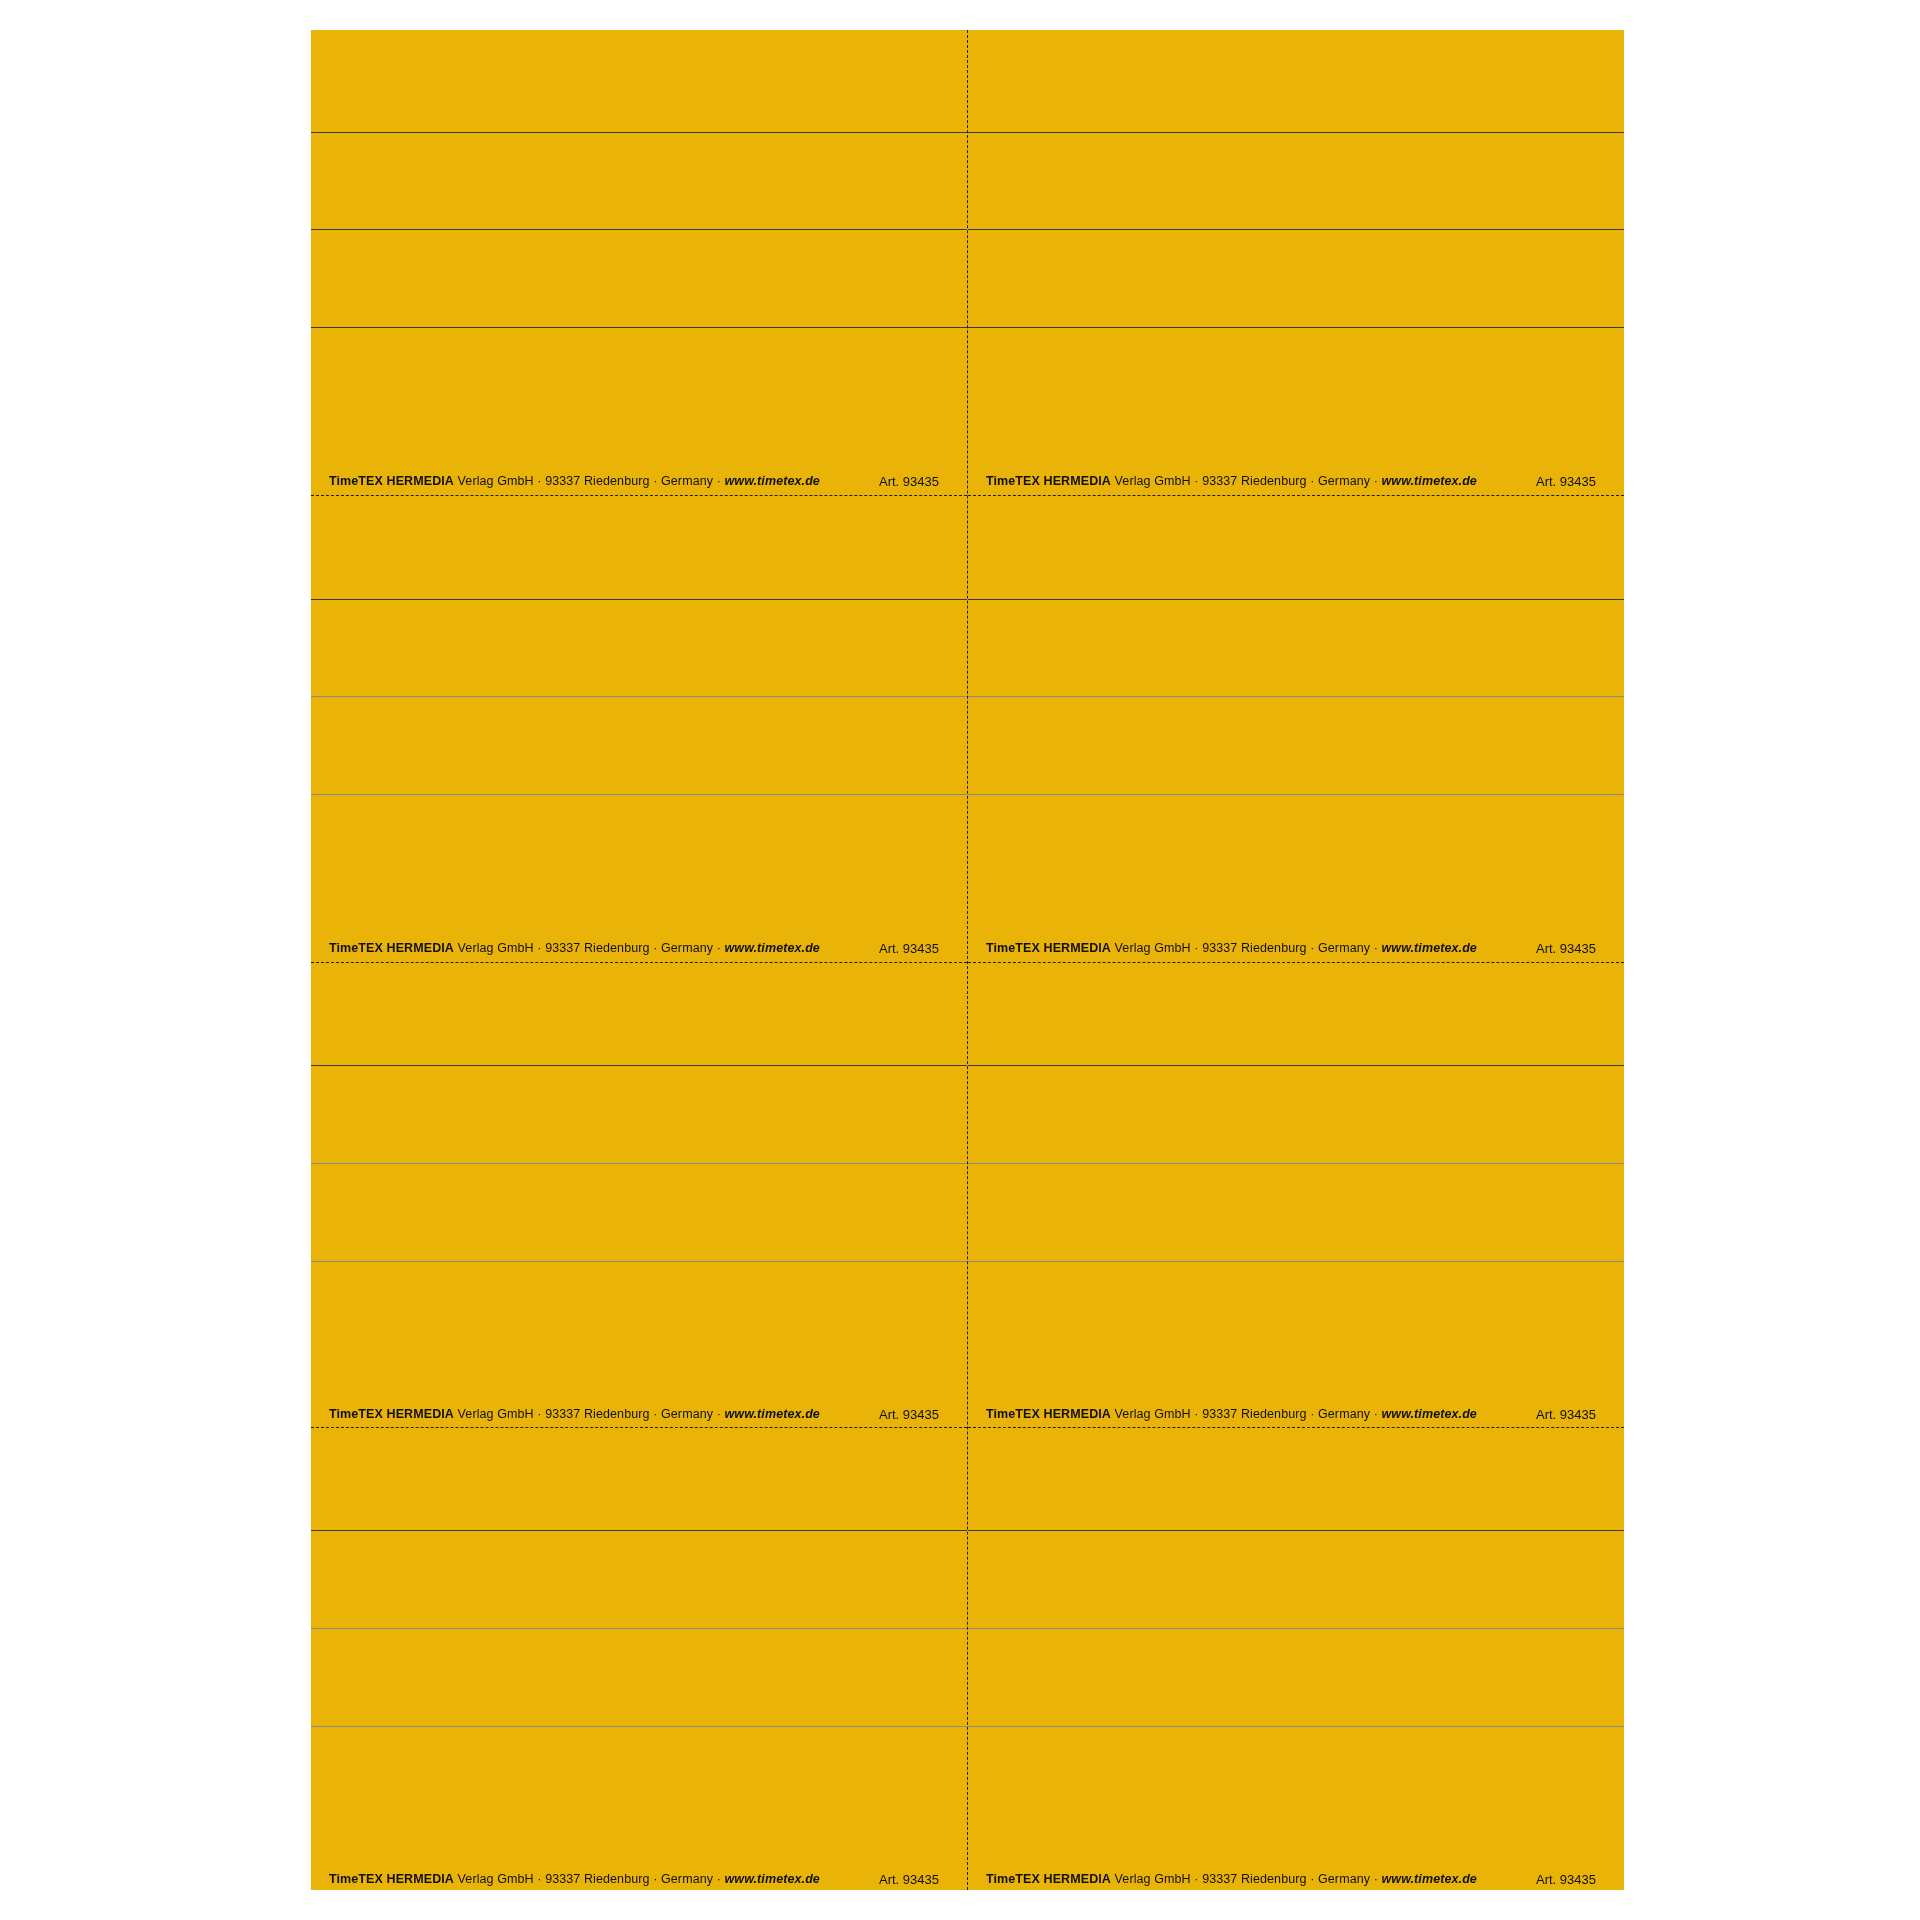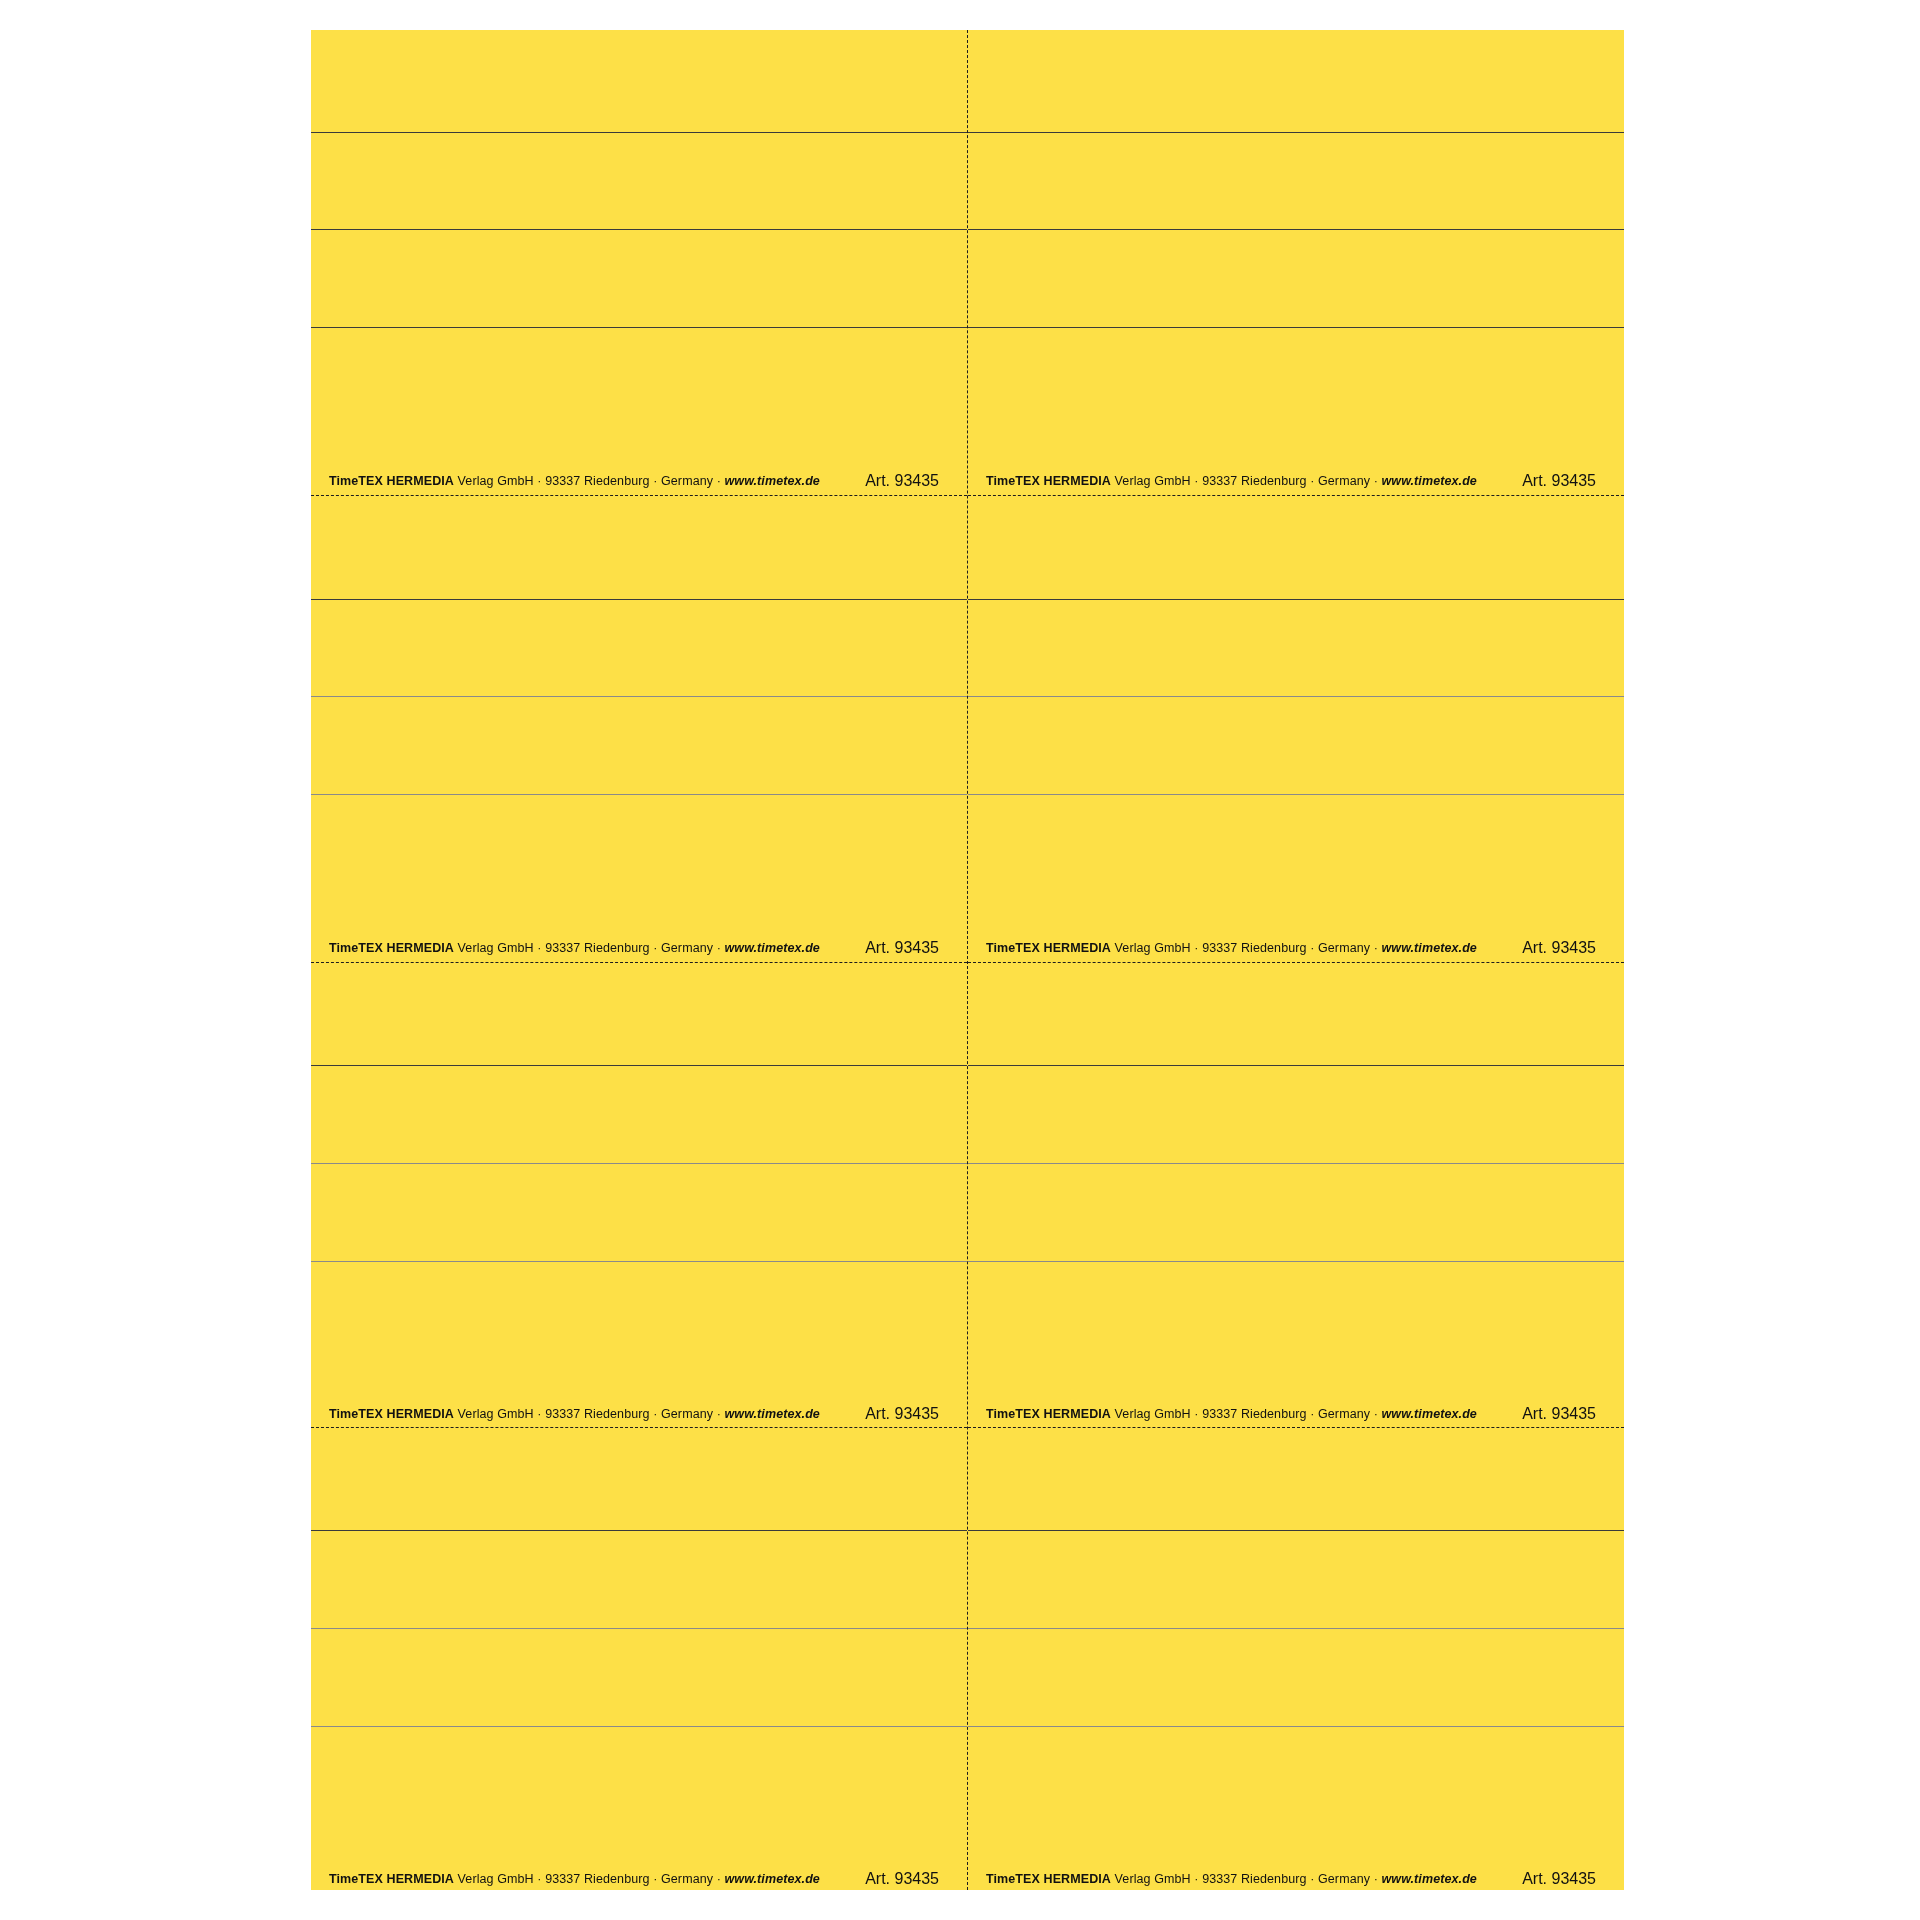--- a/index.html
+++ b/index.html
@@ -26,7 +26,7 @@
     top: 30px;
     width: 1313px;
     height: 1860px;
-    background: #fde047;
+    background: #eab308;
     box-shadow: 0 0 0 1px rgba(0,0,0,0.0);
   }
 

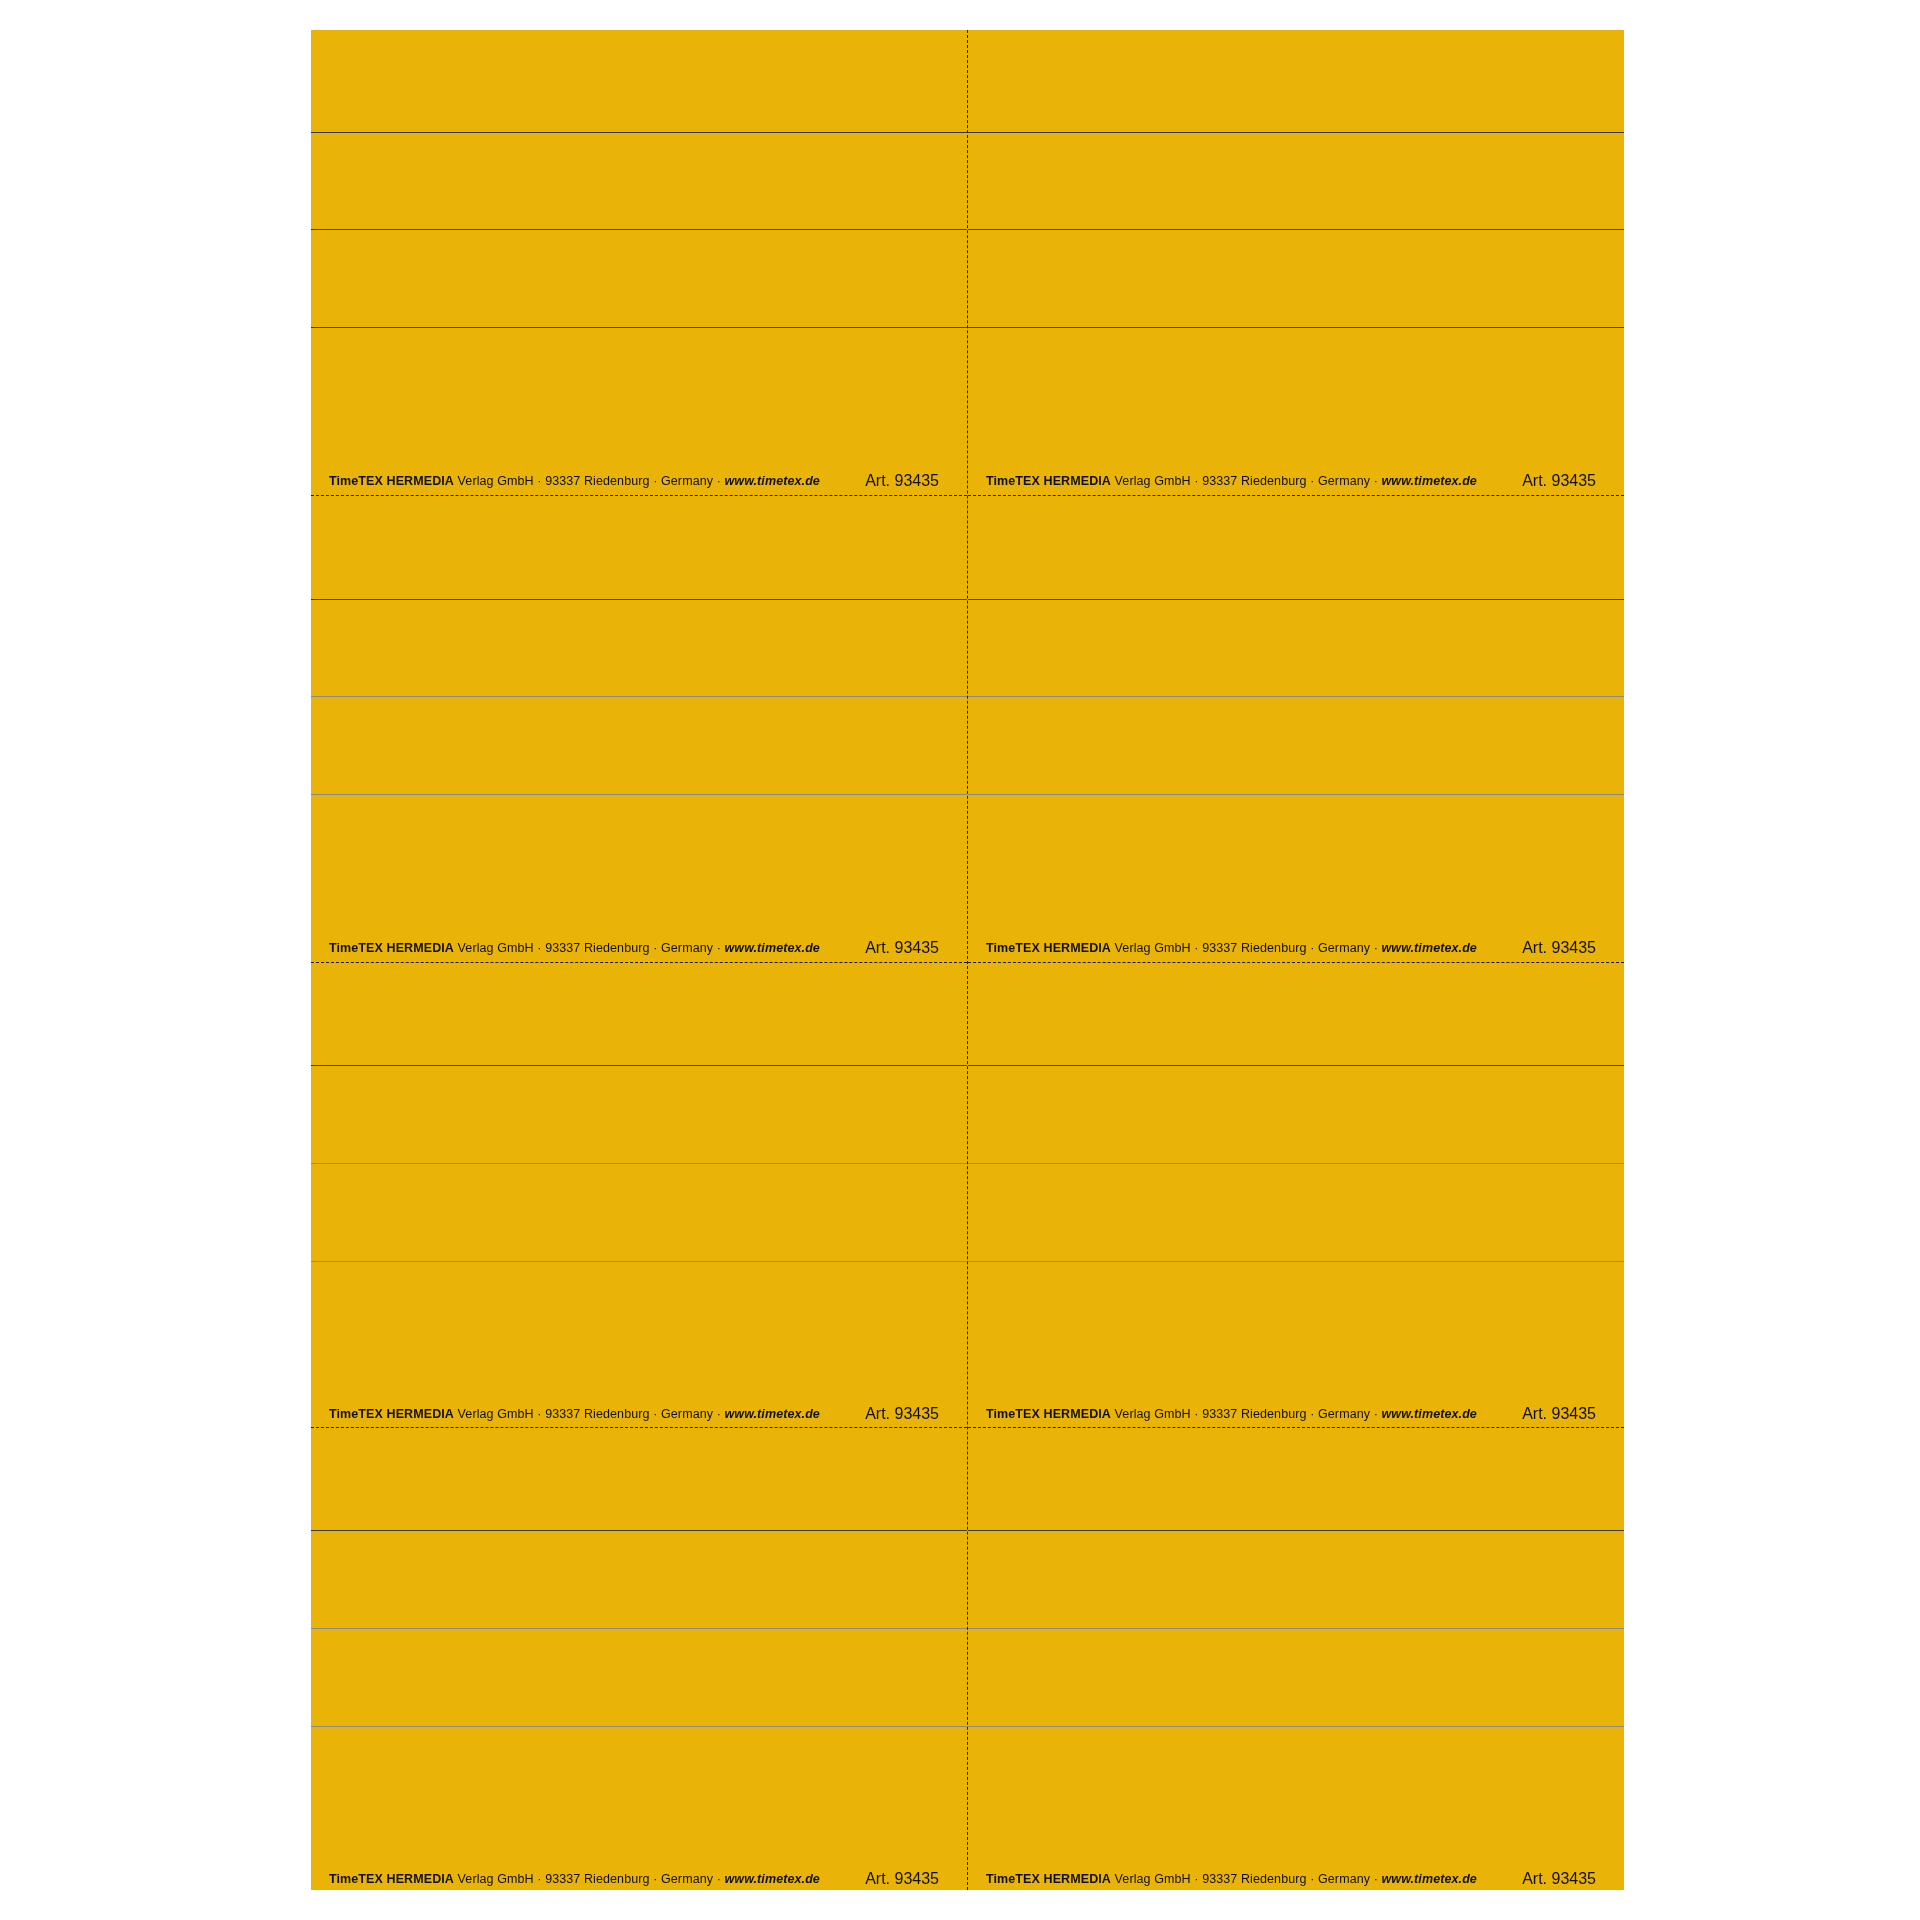--- a/index.html
+++ b/index.html
@@ -102,7 +102,7 @@
     font-style: italic;
   }
   .art {
-    font-size: 16px;
+    font-size: 13px;
     color: #111111;
     white-space: nowrap;
     padding-right: 18px;

